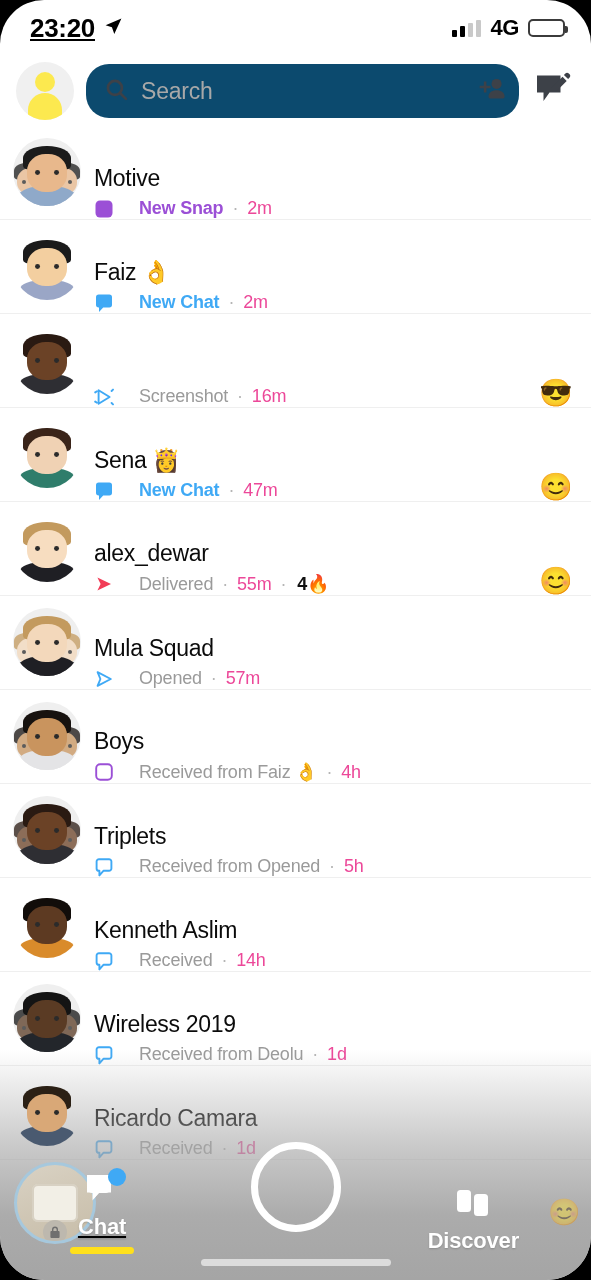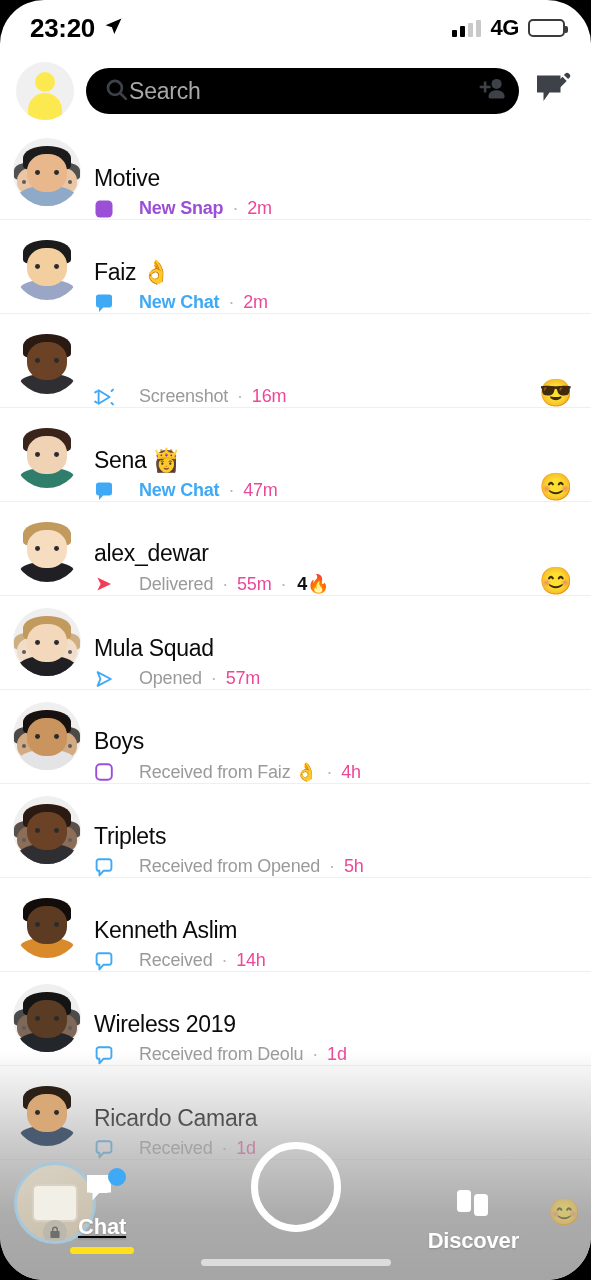--- a/index.html
+++ b/index.html
@@ -27,6 +27,7 @@
   .sb-time {
     font-size:26px; font-weight:bold; color:#000; letter-spacing:-0.3px;
     font-family:"Liberation Sans", sans-serif;
+    text-decoration:underline;
   }
   .sb-right { display:flex; align-items:center; gap:9px; }
   .sb-4g { font-size:22px; font-weight:bold; color:#000; letter-spacing:-0.4px; }

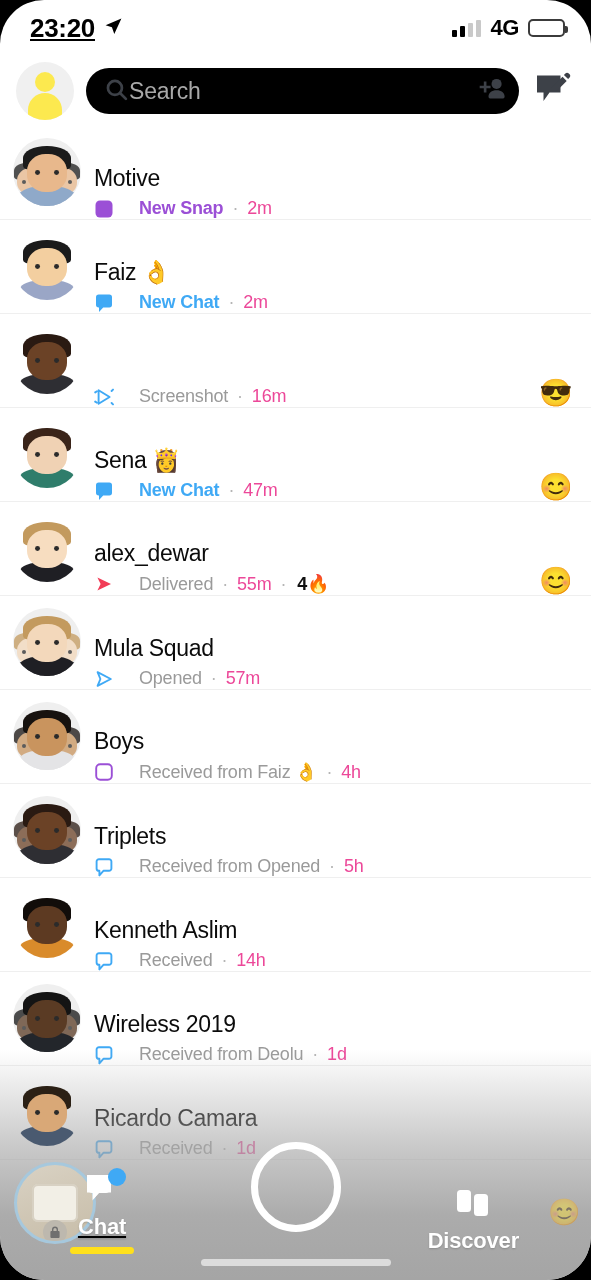--- a/index.html
+++ b/index.html
@@ -68,8 +68,8 @@
     width:34px; height:30px; border-radius:17px 17px 0 0; background:#FCE94F;
   }
   .searchbar {
-    flex:1 1 auto; height:46px; border-radius:23px; background:#000000;
-    display:flex; align-items:center; padding:0 14px 0 18px; 
+    flex:1 1 auto; height:54px; border-radius:23px; background:#0c4a6e;
+    display:flex; align-items:center; padding:0 14px 0 18px; gap:12px;
   }
   .search-text {
     flex:1; font-size:23px; color:#a8a8a8; letter-spacing:-0.2px;

